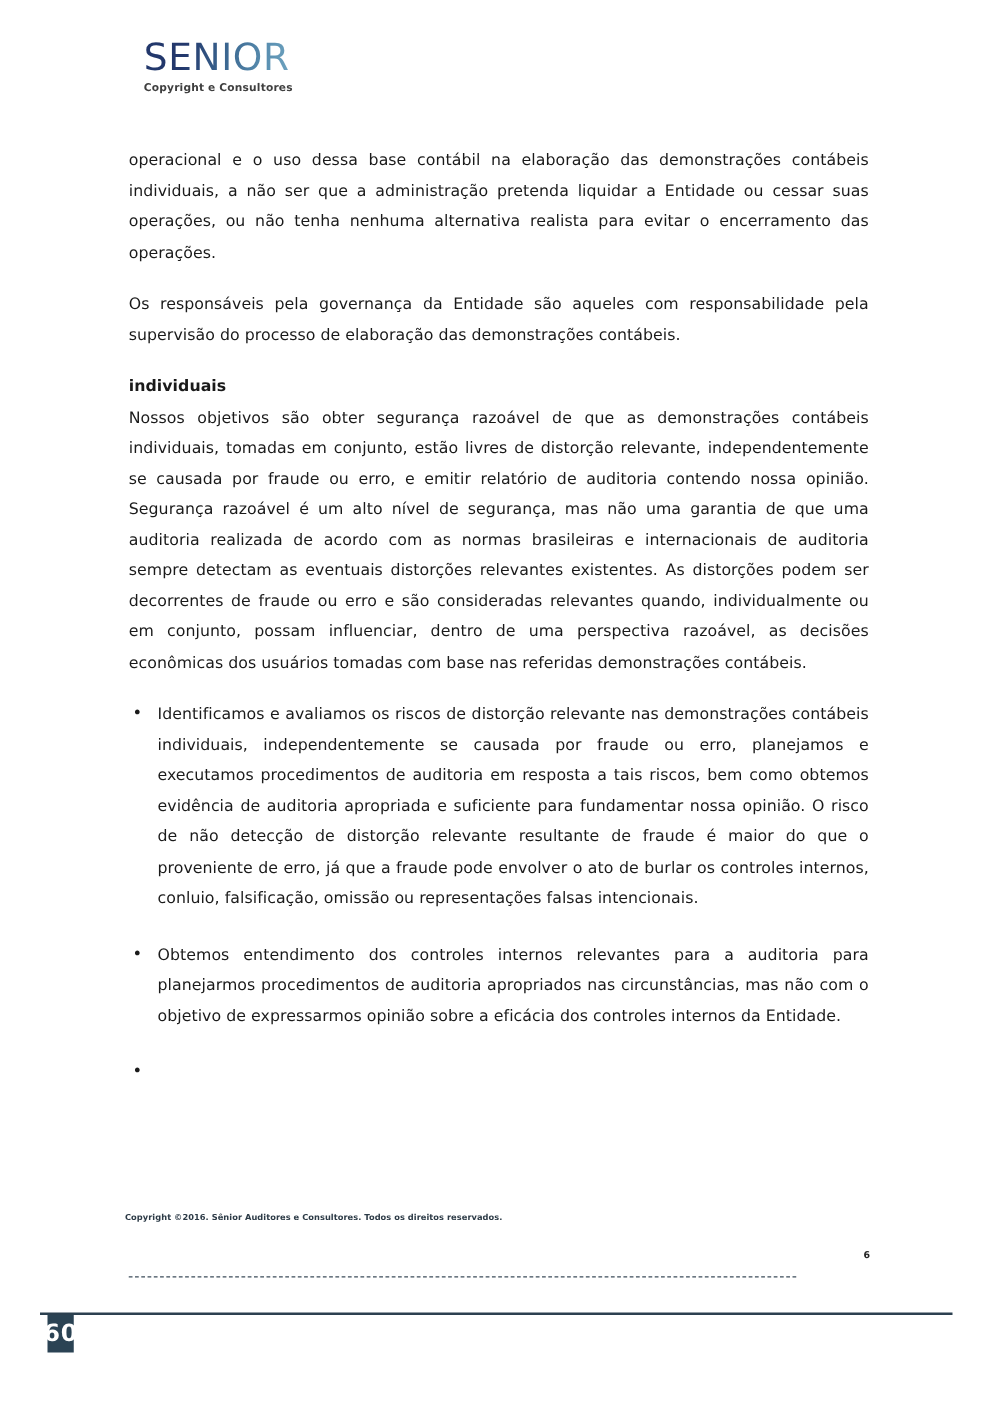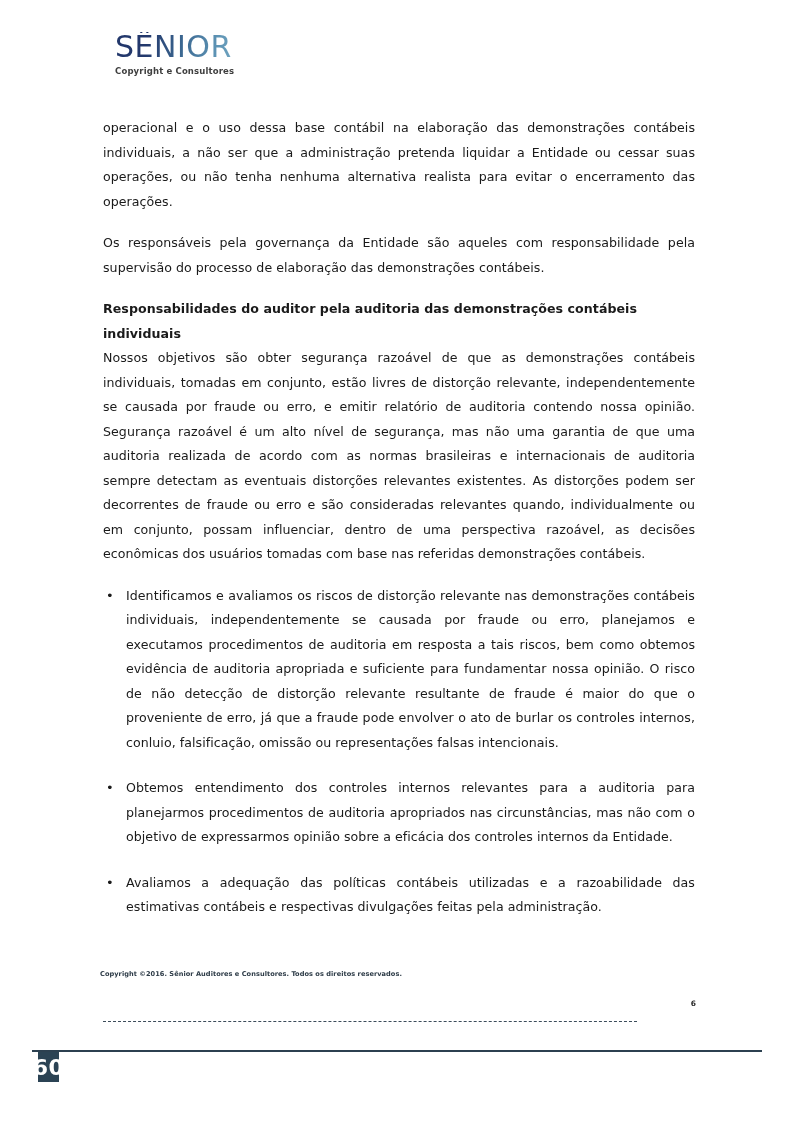--- a/index.html
+++ b/index.html
@@ -170,7 +170,6 @@
     <p class="para">Os responsáveis pela governança da Entidade são aqueles com responsabilidade pela supervisão do processo de elaboração das demonstrações contábeis.</p>
 
     <div class="heading">
-      <span>Responsabilidades do auditor pela auditoria das demonstrações contábeis</span>
       <span class="h-line2">individuais</span>
     </div>
 

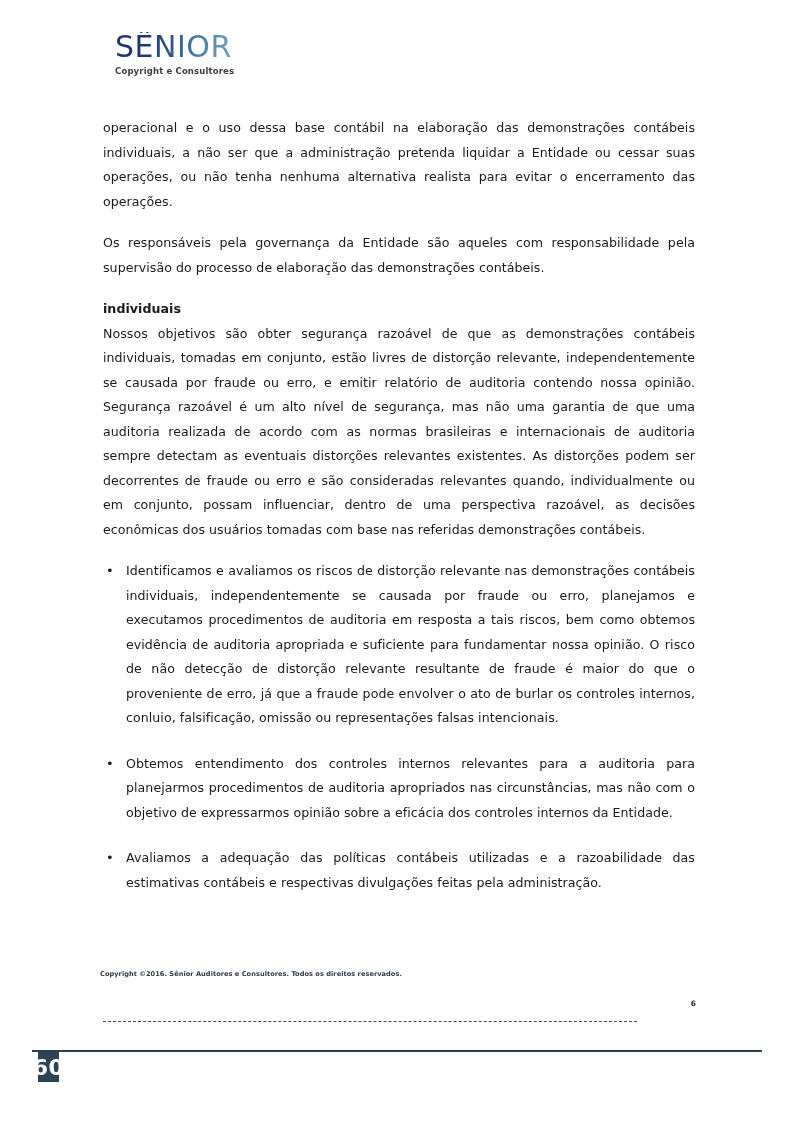--- a/index.html
+++ b/index.html
@@ -187,7 +187,6 @@
       </li>
       <li>
         <span class="bullet-dot">•</span>
-        <span>Avaliamos a adequação das políticas contábeis utilizadas e a razoabilidade das estimativas contábeis e respectivas divulgações feitas pela administração.</span>
       </li>
     </ul>
 

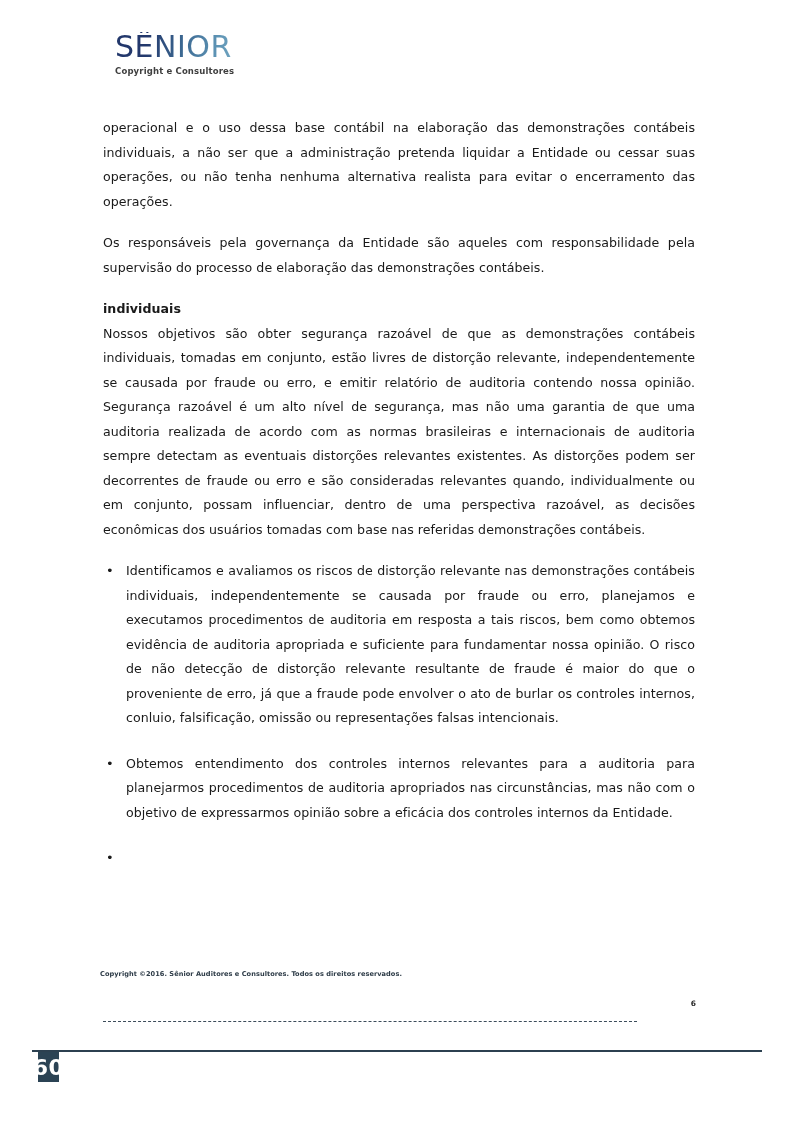--- a/index.html
+++ b/index.html
@@ -145,7 +145,7 @@
     height: 30px;
     background: #2b4354;
     color: #ffffff;
-    font-size: 22px;
+    font-size: 19px;
     font-weight: 700;
     display: flex;
     align-items: center;

